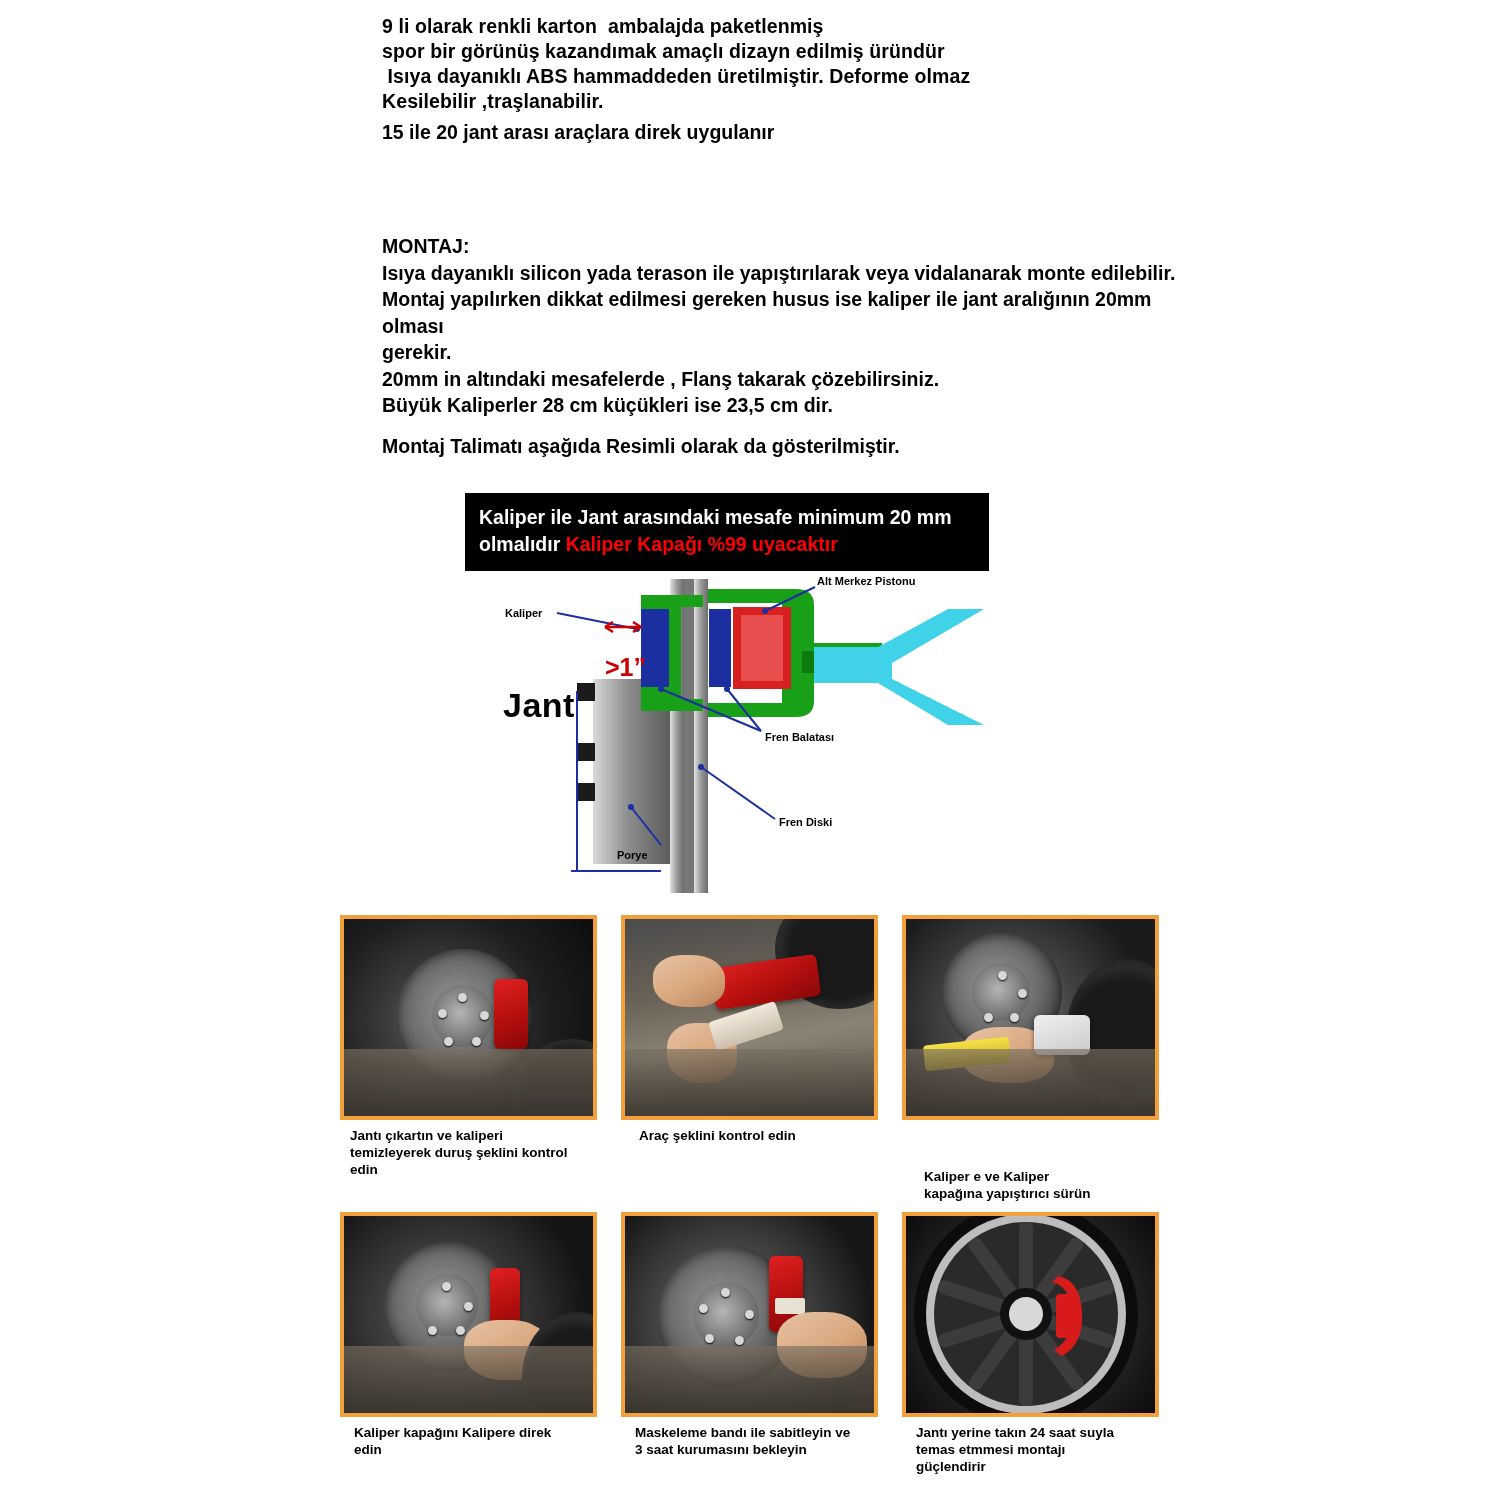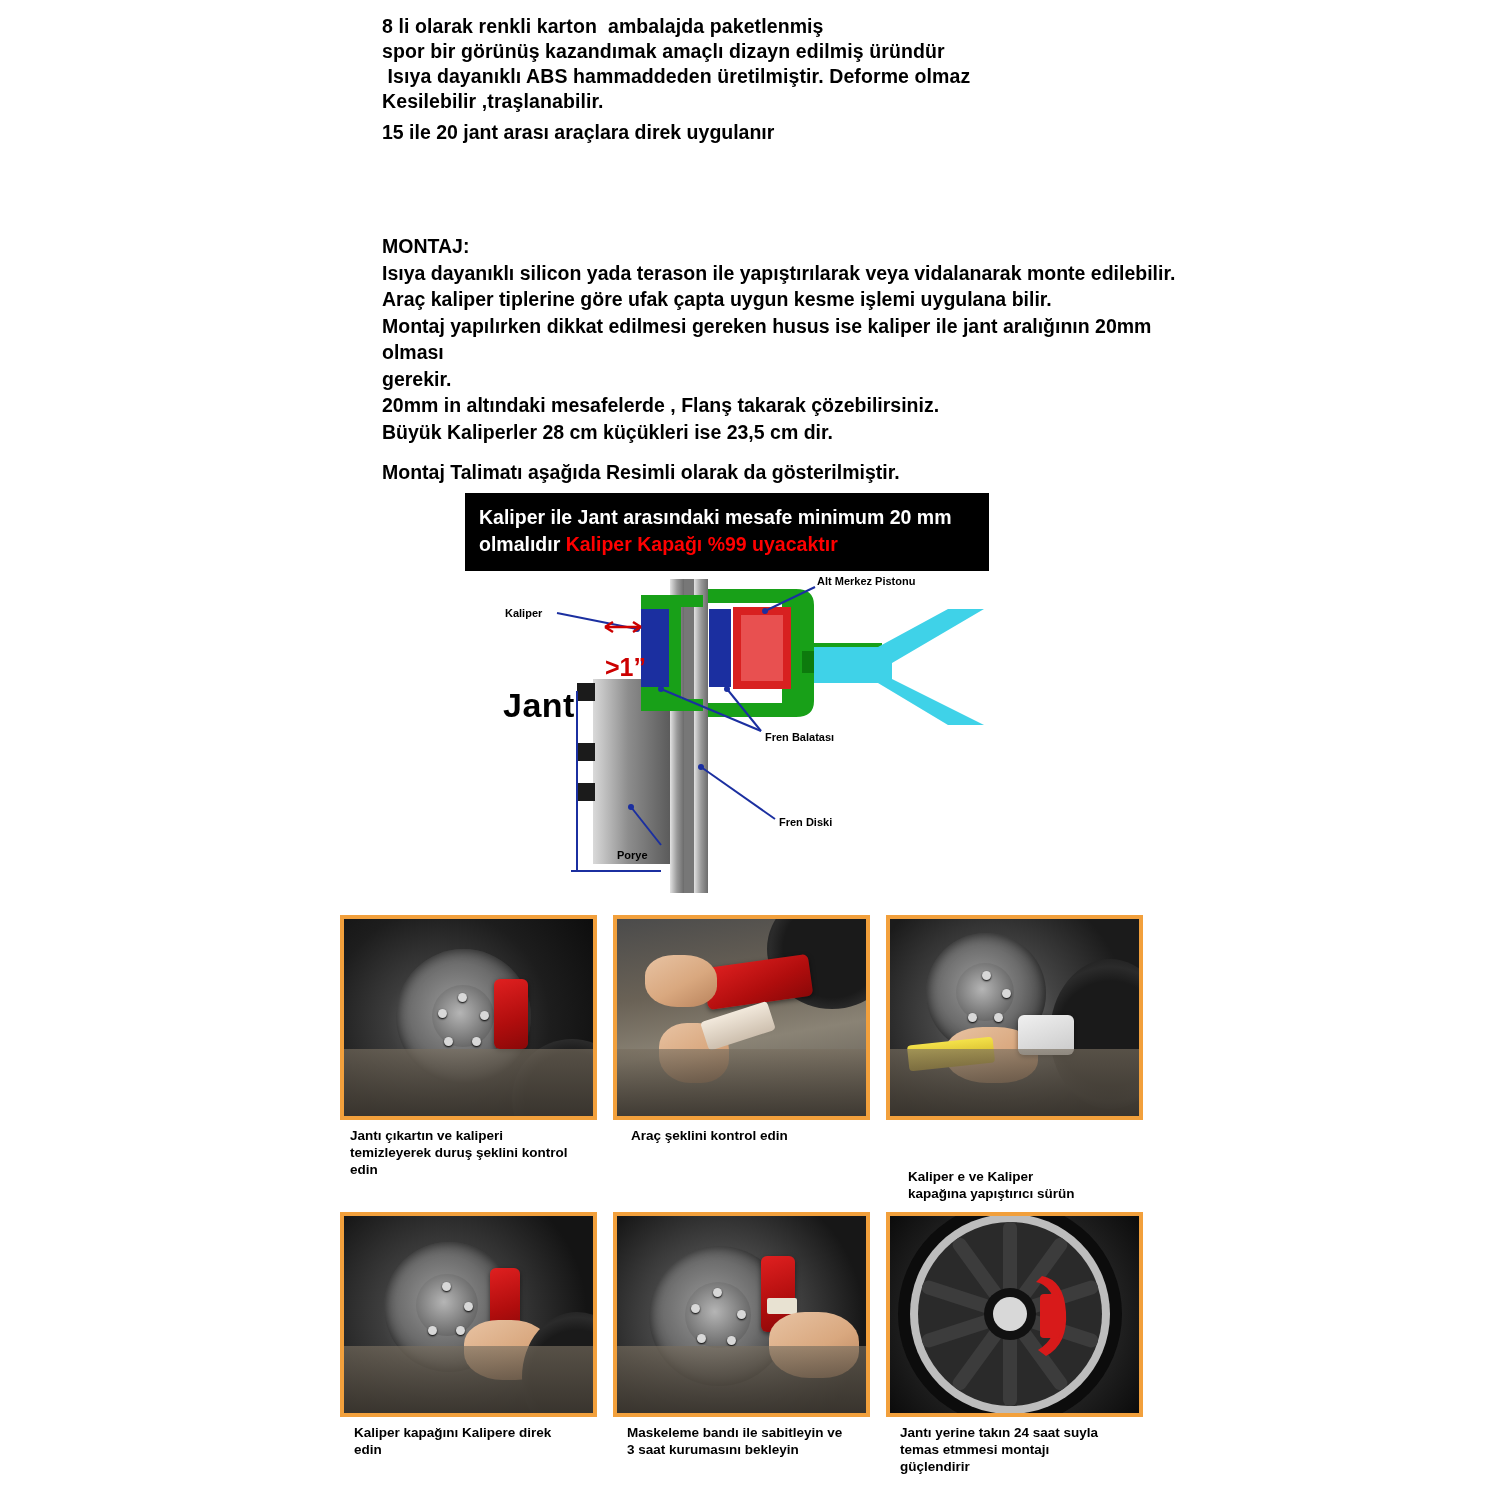--- a/index.html
+++ b/index.html
@@ -131,7 +131,7 @@
 <div class="page">
 
   <div class="intro">
-    <span class="ln">8 li olarak renkli karton  ambalajda paketlenmiş</span>
+    <span class="ln">9 li olarak renkli karton  ambalajda paketlenmiş</span>
     <span class="ln">spor bir görünüş kazandımak amaçlı dizayn edilmiş üründür</span>
     <span class="ln"> Isıya dayanıklı ABS hammaddeden üretilmiştir. Deforme olmaz</span>
     <span class="ln">Kesilebilir ,traşlanabilir.</span>

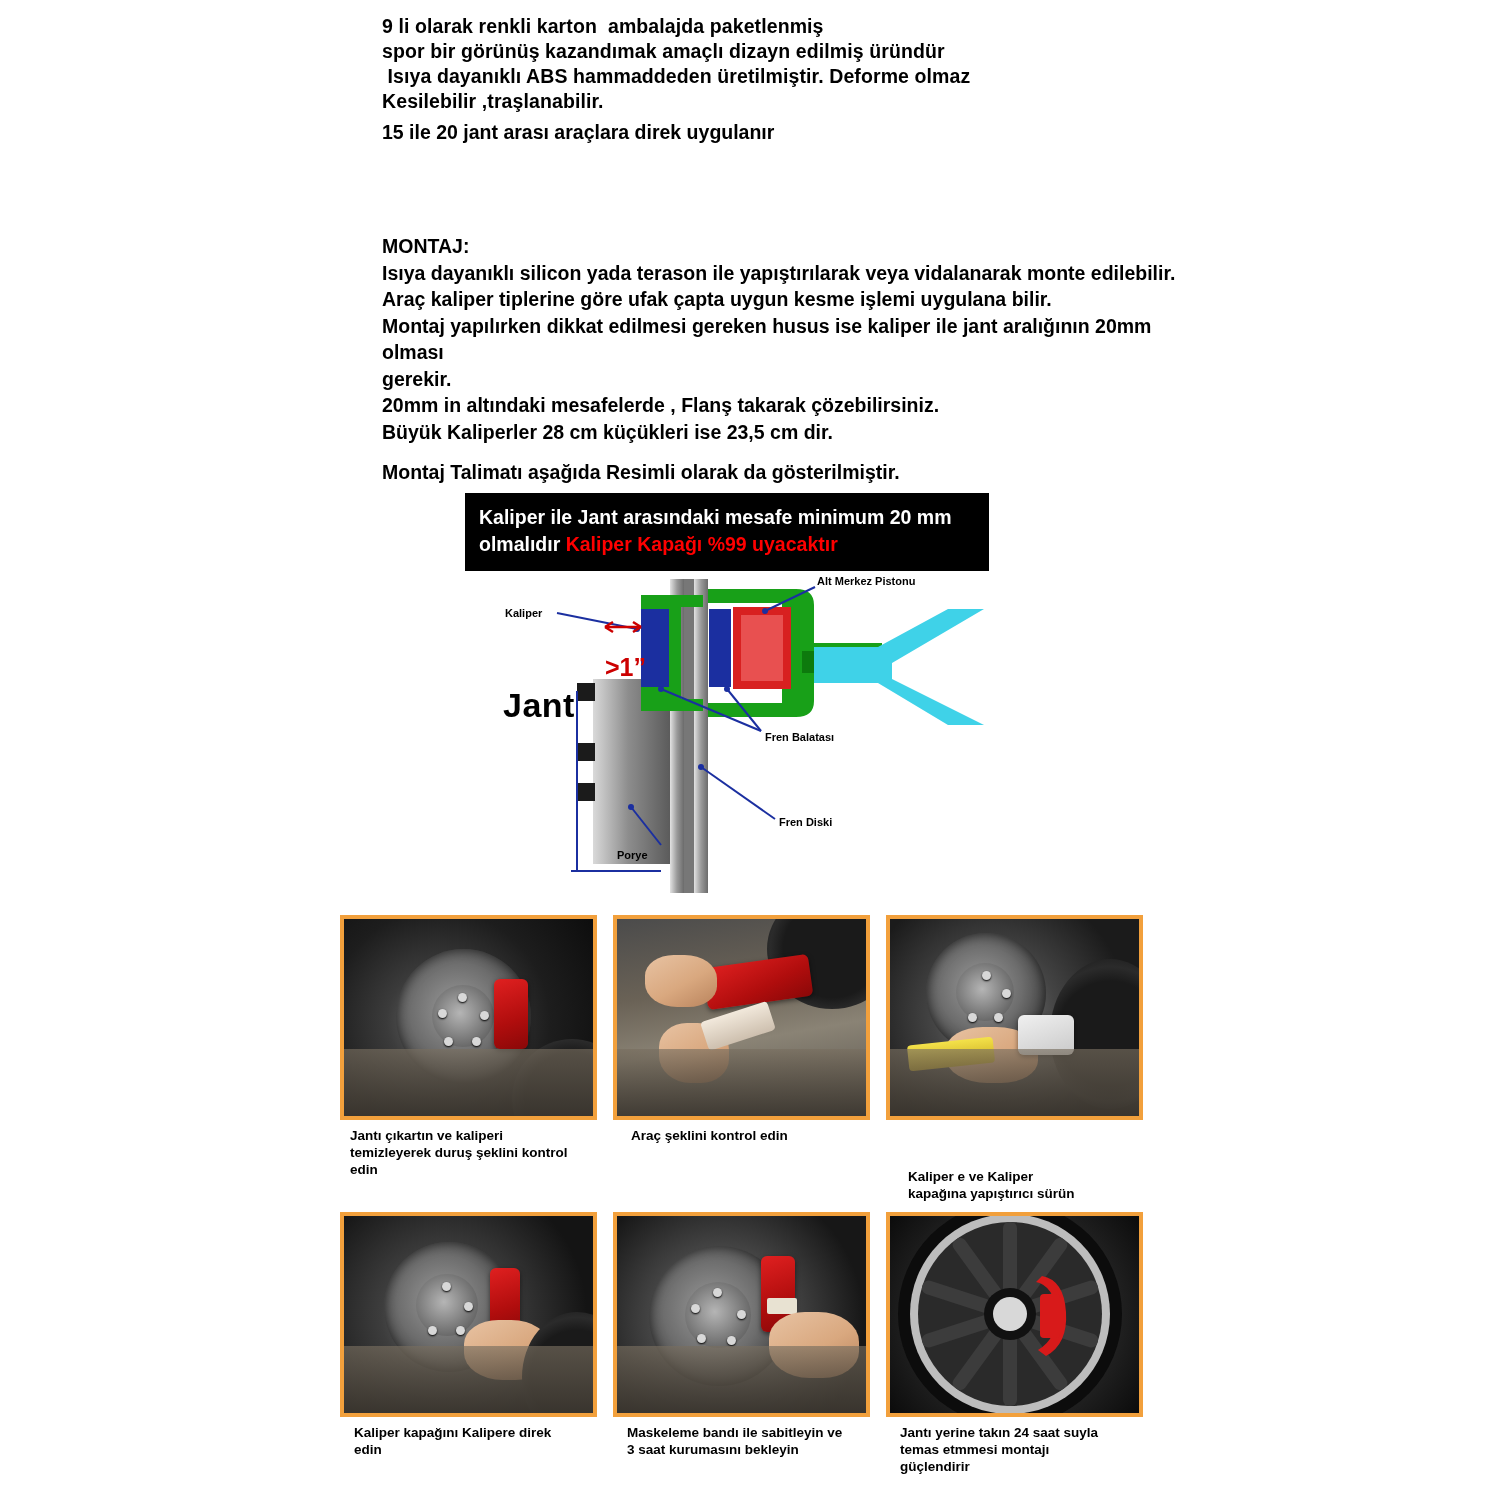--- a/index.html
+++ b/index.html
@@ -142,7 +142,6 @@
   <div class="montaj">
     <span class="ln">MONTAJ:</span>
     <span class="ln">Isıya dayanıklı silicon yada terason ile yapıştırılarak veya  vidalanarak monte edilebilir.</span>
-    <span class="ln">Araç kaliper tiplerine göre ufak çapta uygun kesme işlemi uygulana bilir.</span>
     <span class="ln">Montaj yapılırken dikkat edilmesi gereken husus ise kaliper ile jant aralığının 20mm olması</span>
     <span class="ln">gerekir.</span>
     <span class="ln">20mm in altındaki mesafelerde , Flanş takarak çözebilirsiniz.</span>

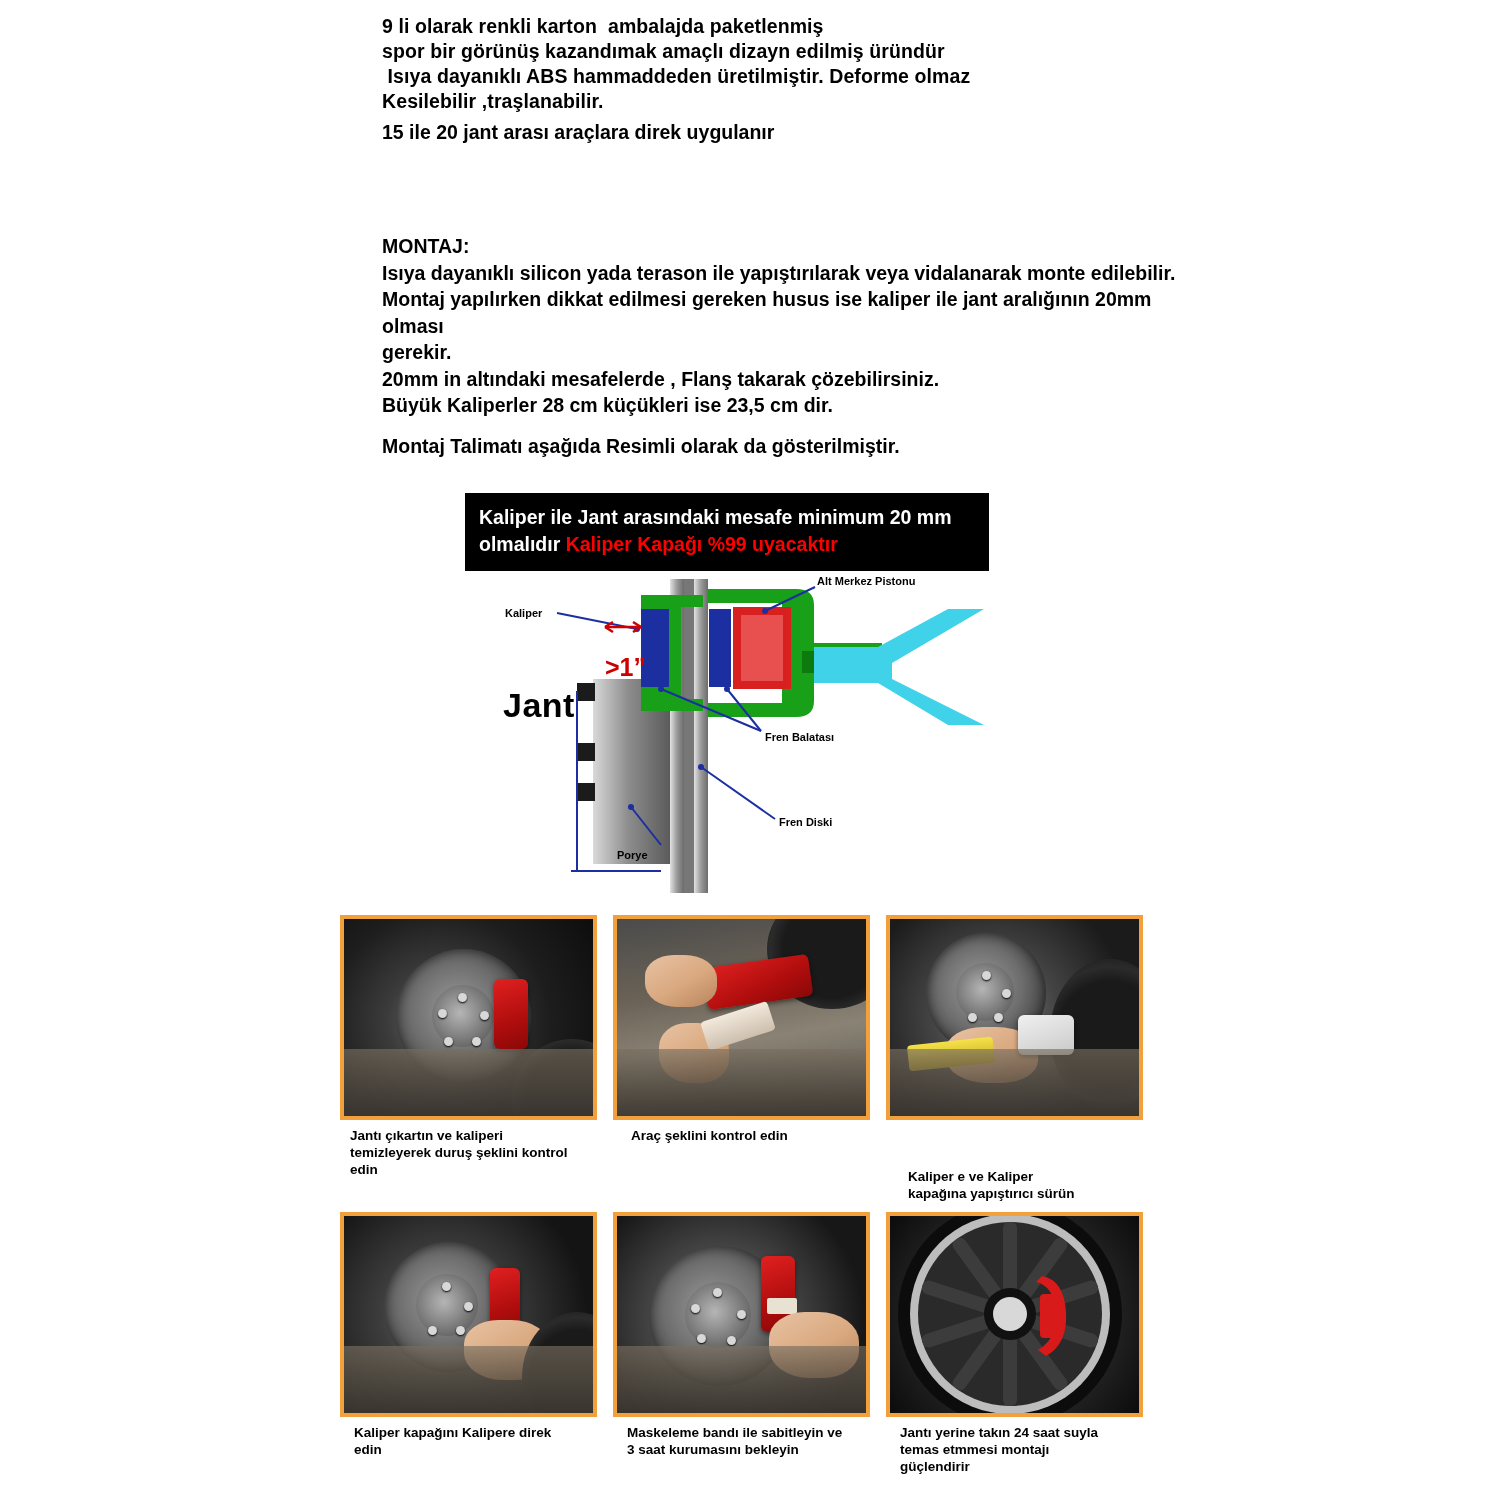--- a/index.html
+++ b/index.html
@@ -68,7 +68,7 @@
   .grid{
     position:absolute;left:340px;top:915px;width:820px;
   }
-  .row{display:flex;gap:16px;margin-bottom:6px;}
+  .row{display:flex;gap:24px;margin-bottom:6px;}
   .cell{width:257px;}
   .photo{
     width:257px;height:205px;

